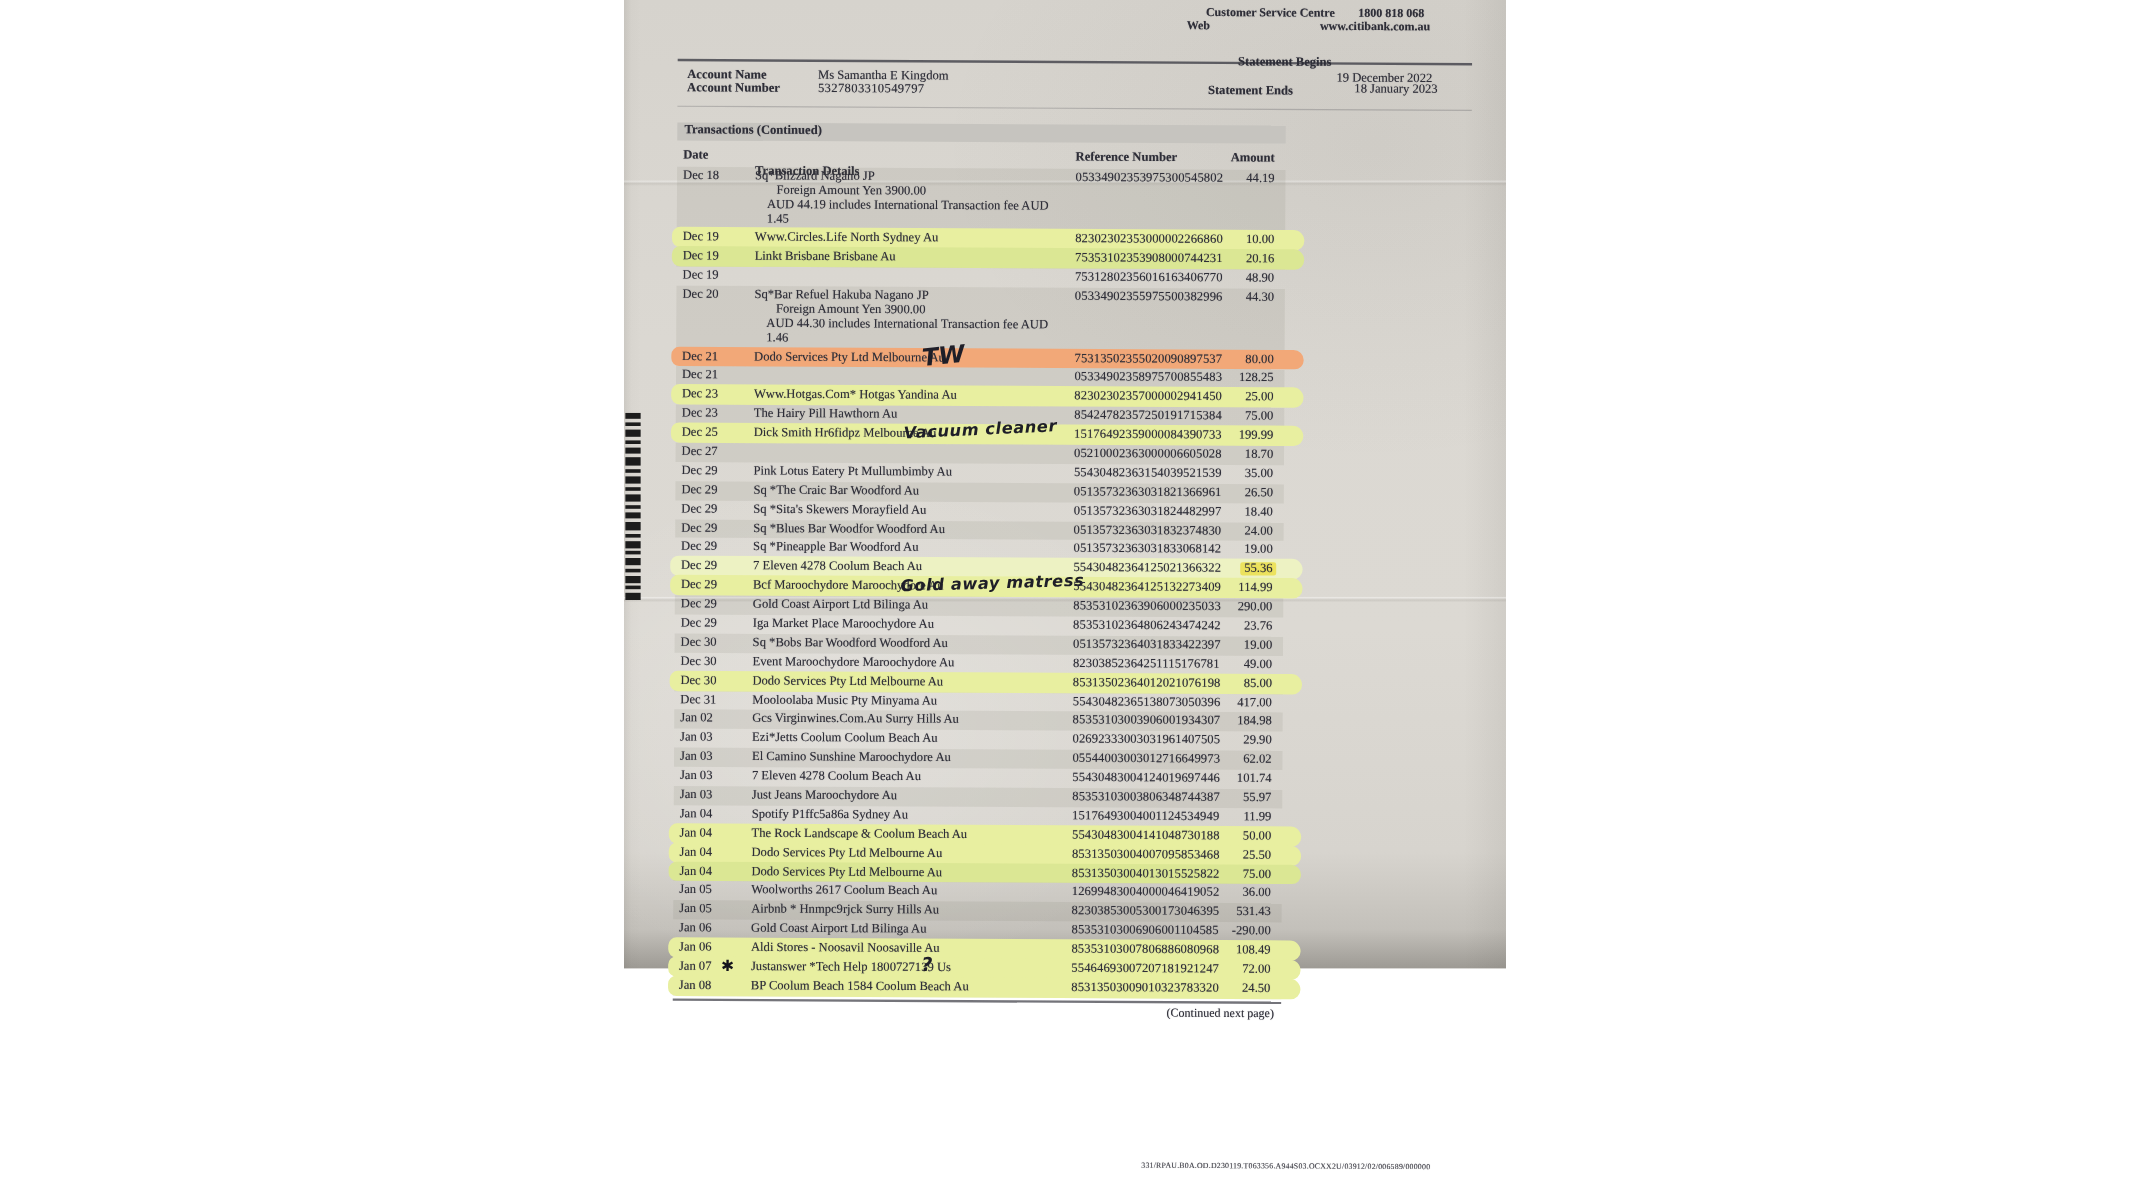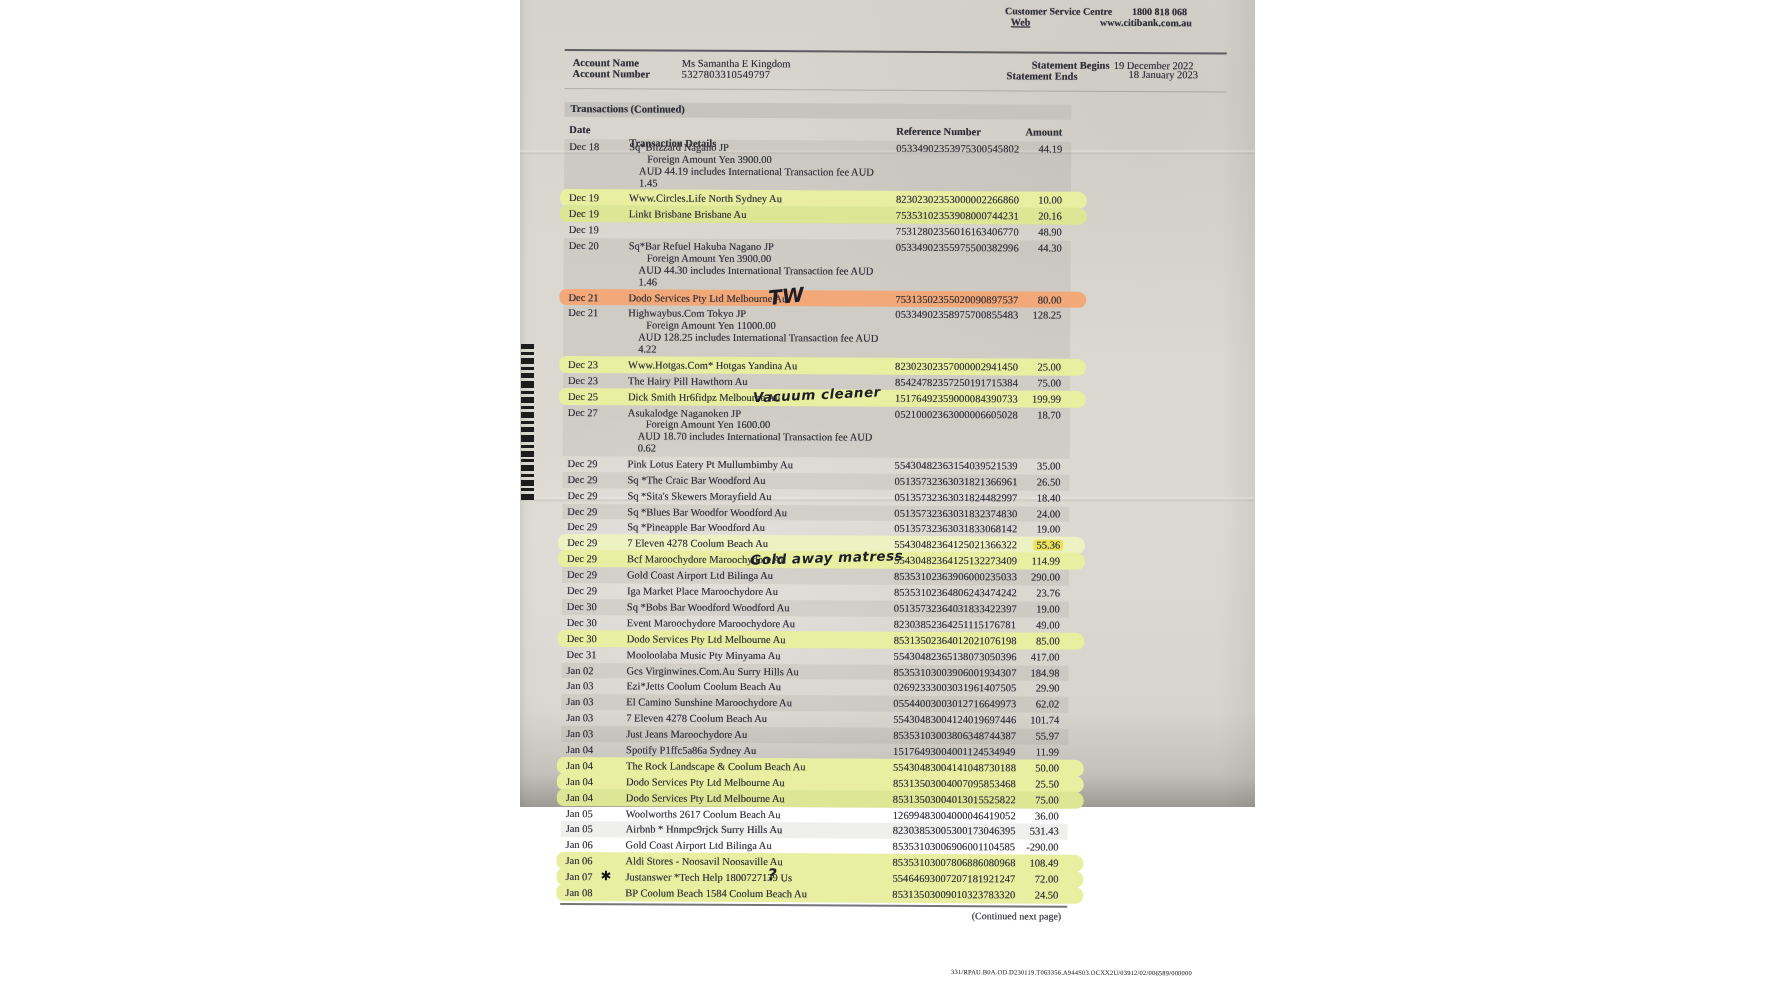--- a/index.html
+++ b/index.html
@@ -25,7 +25,7 @@
   
   .cs-label{left:485px;top:3px;font-size:10px;}
   .cs-phone{left:612px;top:3px;font-size:10px;font-weight:bold;}
-  .web-label{left:491px;top:14px;font-size:10px;text-decoration:underline;}
+  .web-label{left:469px;top:14px;font-size:10px;}
   .web-url{left:540px;top:14px;width:132px;text-align:right;font-size:10px;font-weight:bold;}
   .rule{position:absolute;background:#3f3f47;}
   .rule-top{left:45px;top:49px;width:662px;height:2px;opacity:.8;}

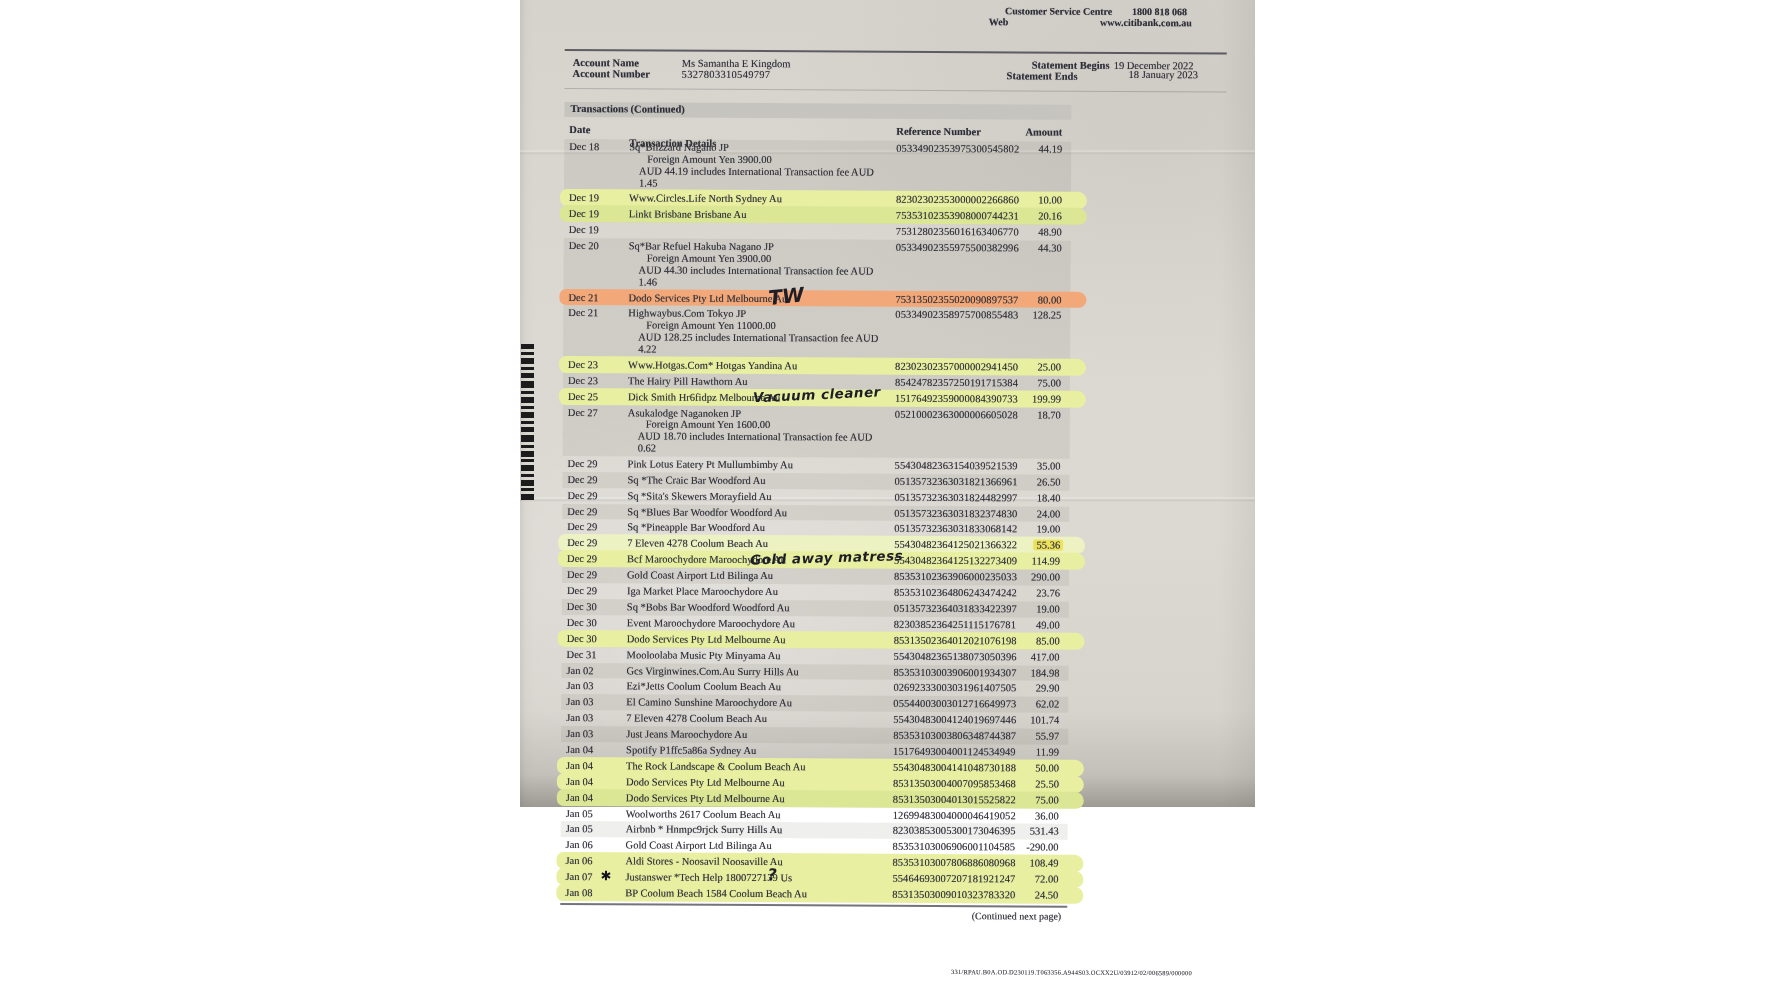--- a/index.html
+++ b/index.html
@@ -35,7 +35,7 @@
   .acc-num-l{left:53px;top:68px;}
   .acc-name-v{left:162px;top:57px;}
   .acc-num-v{left:162px;top:68px;letter-spacing:.3px;}
-  .st-beg-l{left:487px;top:57px;padding-left:25px;}
+  .st-beg-l{left:487px;top:44px;padding-left:25px;}
   .st-end-l{left:487px;top:68px;}
   .st-beg-v{left:594px;top:57px;}
   .st-end-v{left:598px;top:66px;margin-left:11px;}

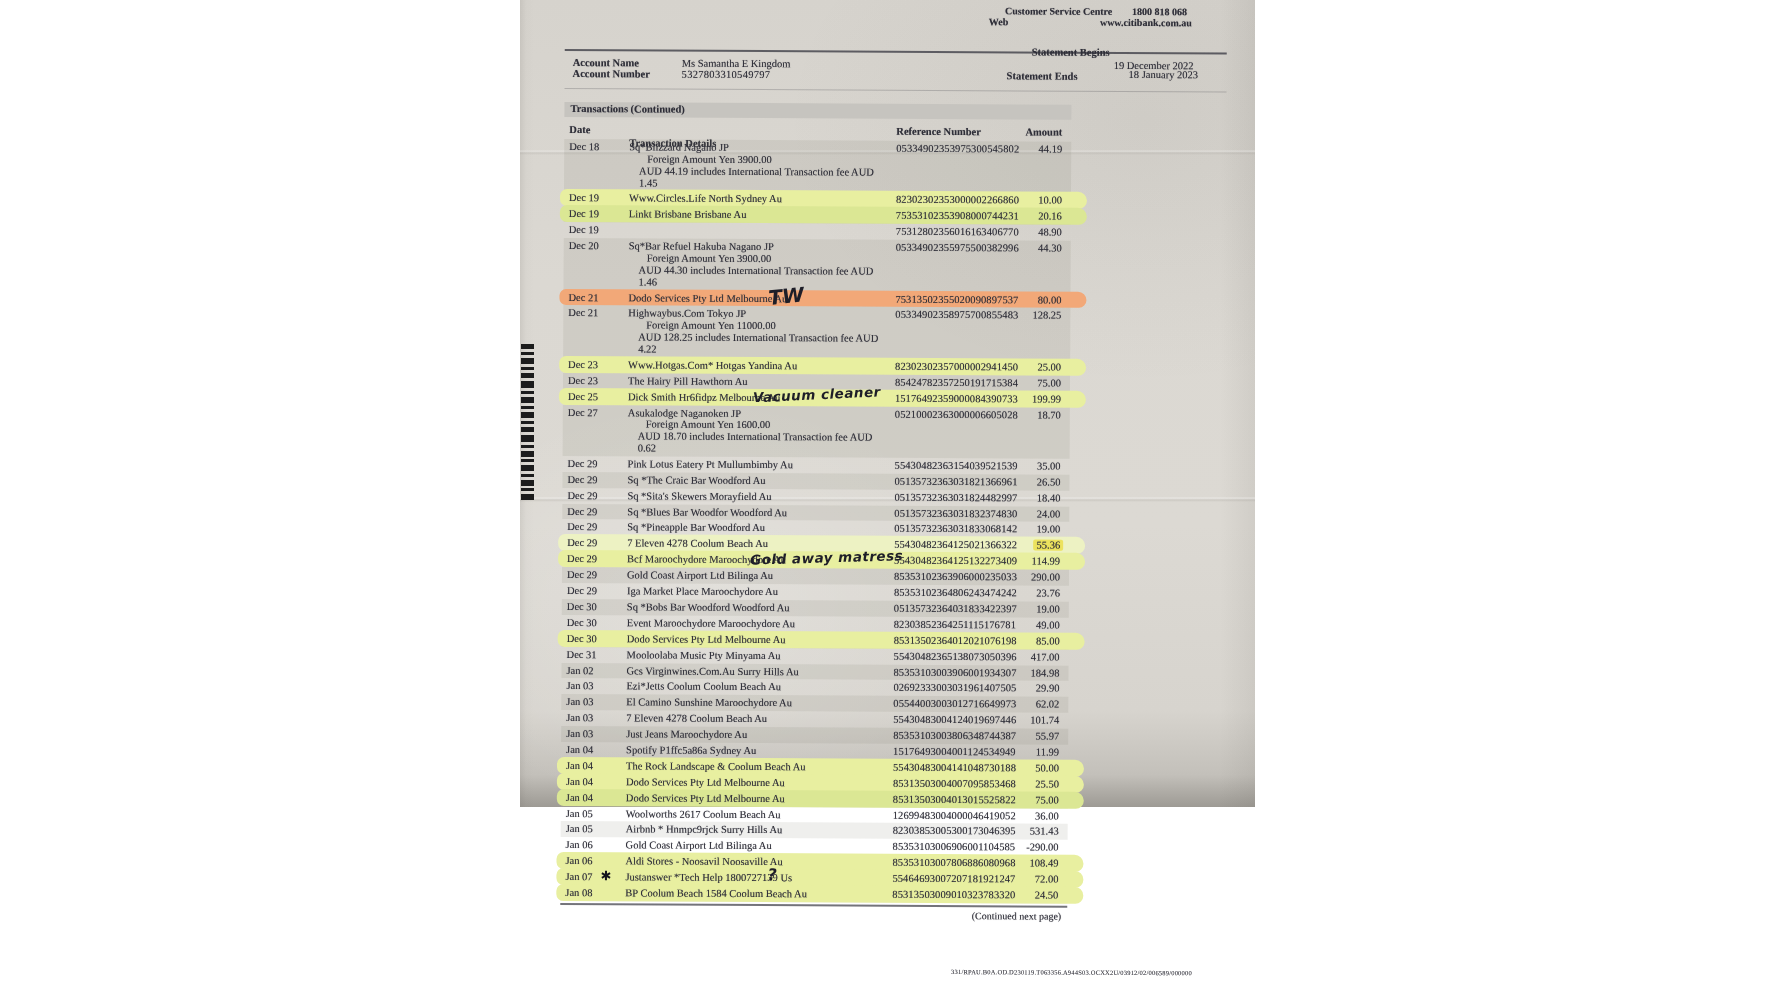--- a/index.html
+++ b/index.html
@@ -177,7 +177,6 @@
           </div>
           <div class="row r7 band">
             <span class="c-date">Dec 21</span>
-            <div class="c-details"><span class="merchant">Highwaybus.Com Tokyo JP</span><div class="sub sub1">Foreign Amount Yen 11000.00</div><div class="sub sub2">AUD 128.25 includes International Transaction fee AUD 4.22</div></div>
             <span class="c-ref">05334902358975700855483</span>
             <span class="c-amt">128.25</span>
           </div>

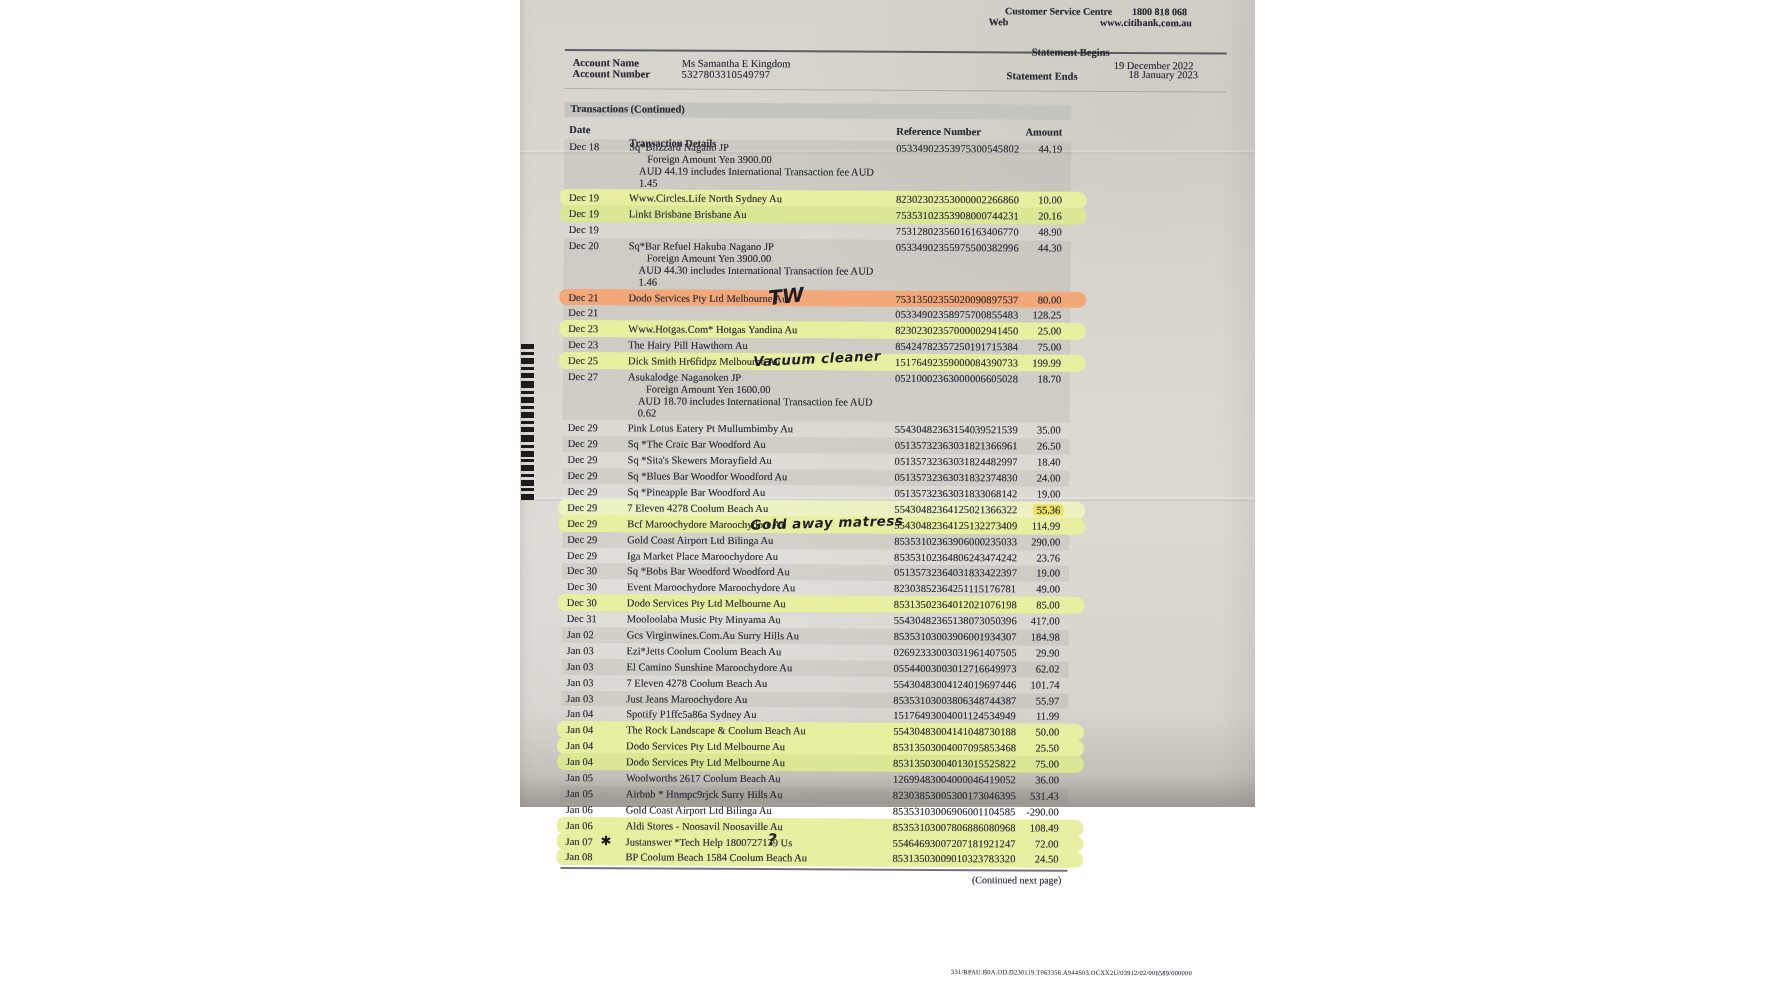--- a/index.html
+++ b/index.html
@@ -201,7 +201,6 @@
           </div>
           <div class="row r11 band">
             <span class="c-date">Dec 27</span>
-            <div class="c-details"><span class="merchant">Asukalodge Naganoken JP</span><div class="sub sub1">Foreign Amount Yen 1600.00</div><div class="sub sub2">AUD 18.70 includes International Transaction fee AUD 0.62</div></div>
             <span class="c-ref">05210002363000006605028</span>
             <span class="c-amt">18.70</span>
           </div>

